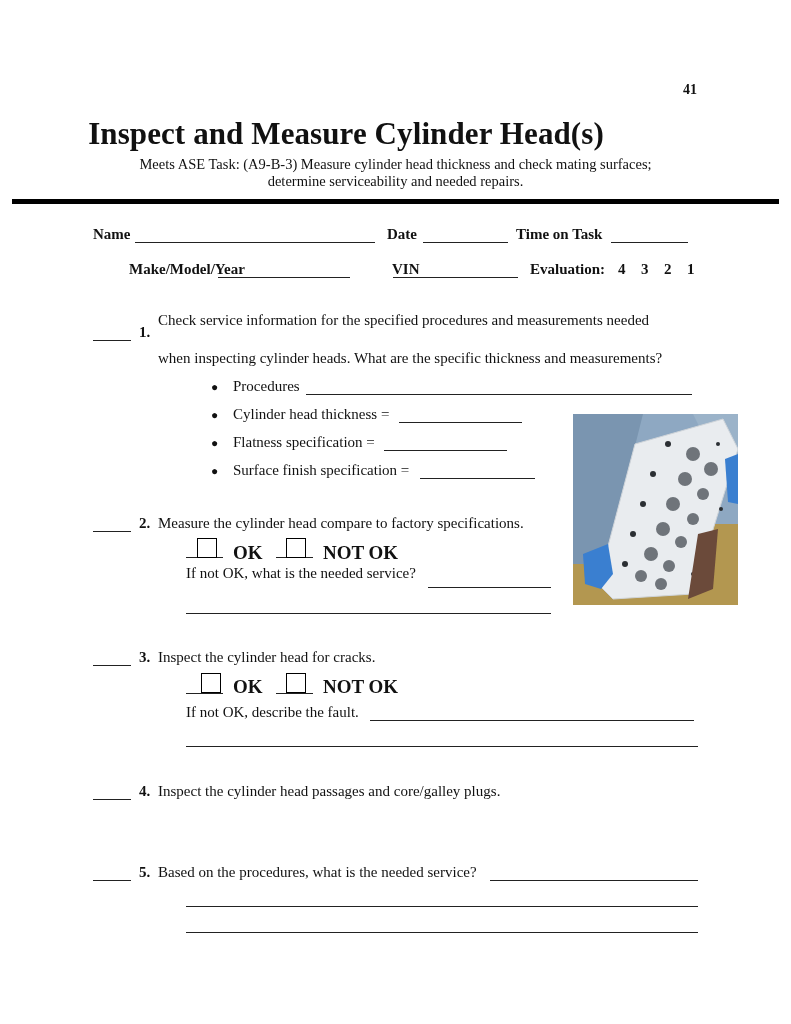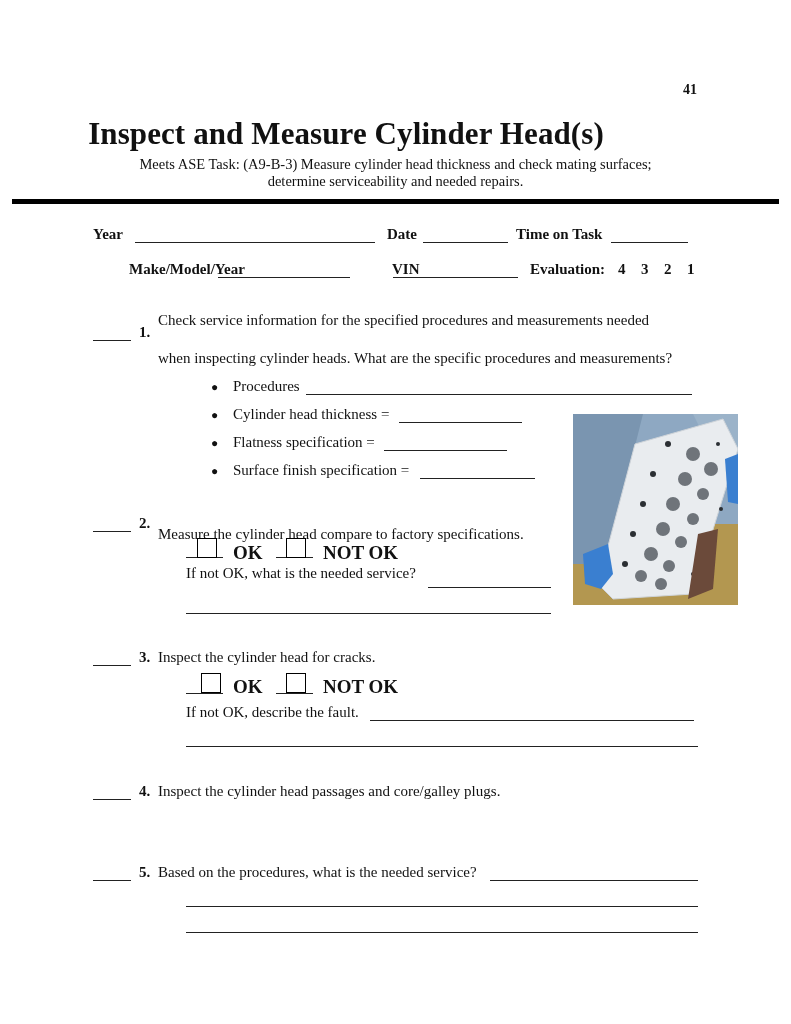--- a/index.html
+++ b/index.html
@@ -34,7 +34,7 @@
 <div class="abs sub" style="top:173px;">determine serviceability and needed repairs.</div>
 <div class="abs bar"></div>
 
-<div class="abs lbl" style="left:93px; top:226px;">Year</div>
+<div class="abs lbl" style="left:93px; top:226px;">Name</div>
 <div class="ul" style="left:135px; top:242px; width:240px;"></div>
 <div class="abs lbl" style="left:387px; top:226px;">Date</div>
 <div class="ul" style="left:423px; top:242px; width:85px;"></div>

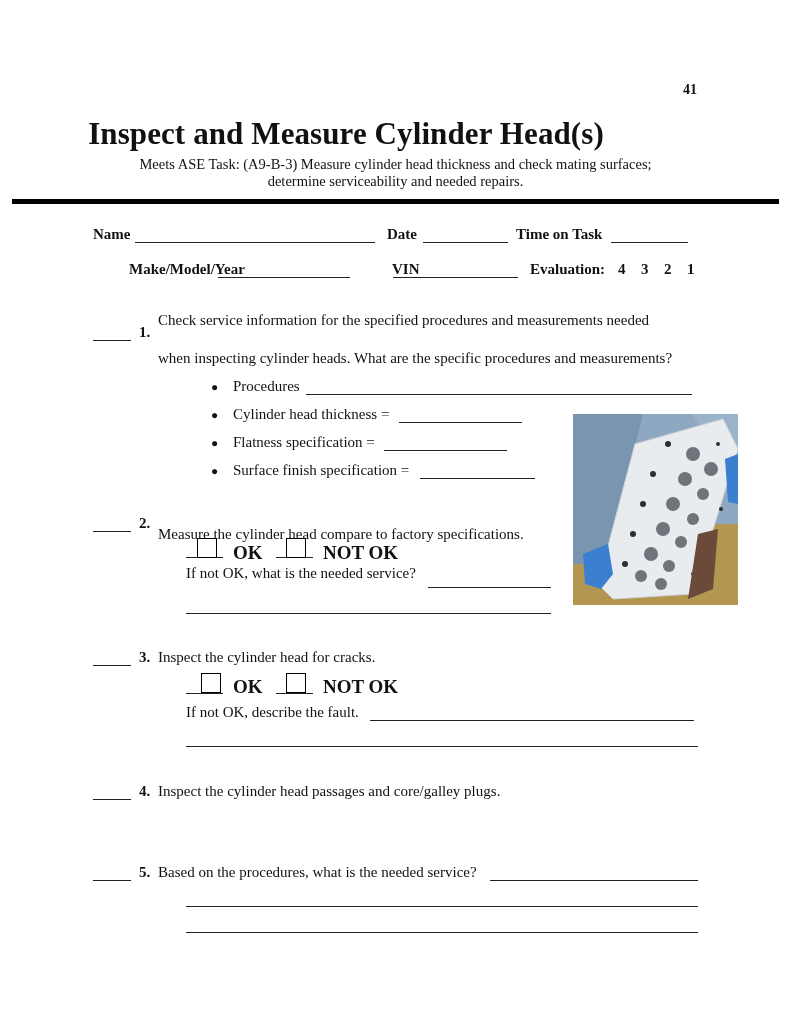--- a/index.html
+++ b/index.html
@@ -54,7 +54,7 @@
 <div class="ul" style="left:93px; top:340px; width:38px;"></div>
 <div class="abs num" style="left:139px; top:324px;">1.</div>
 <div class="abs txt" style="left:158px; top:312px;">Check service information for the specified procedures and measurements needed</div>
-<div class="abs txt" style="left:158px; top:350px;">when inspecting cylinder heads.  What are the specific procedures and measurements?</div>
+<div class="abs txt" style="left:158px; top:350px;">when inspecting cylinder heads.  What are the specific thickness and measurements?</div>
 
 <div class="abs bullet" style="left:211px; top:380px;">●</div>
 <div class="abs txt" style="left:233px; top:378px;">Procedures</div>

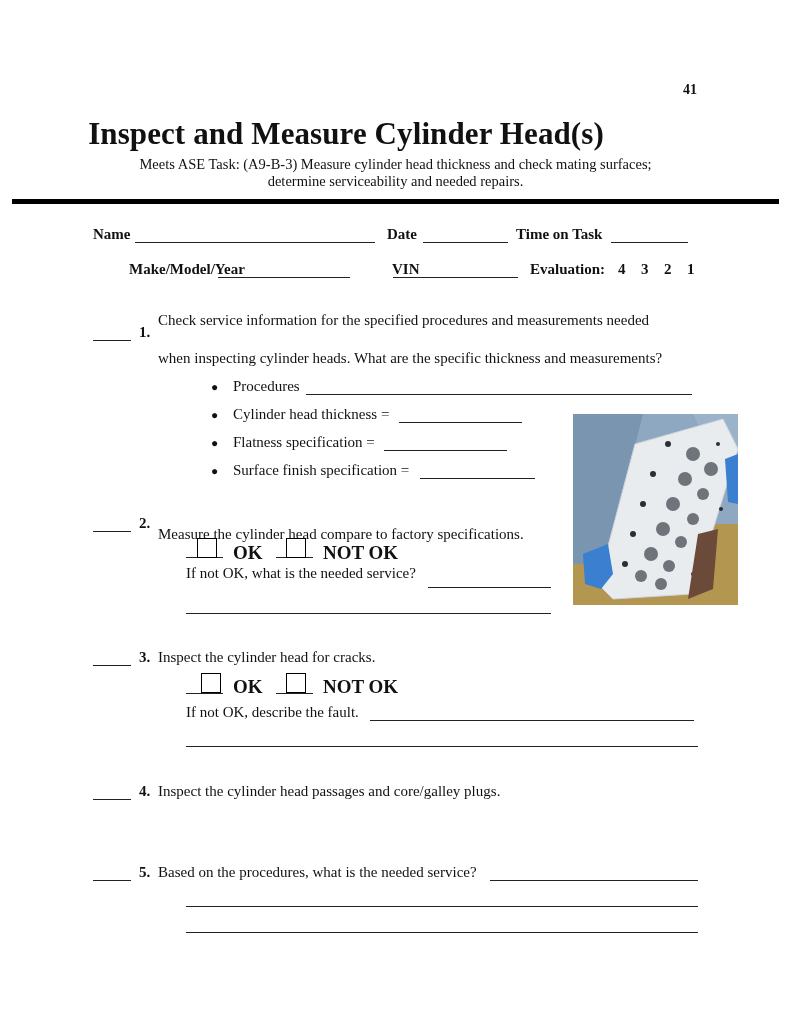--- a/index.html
+++ b/index.html
@@ -112,7 +112,7 @@
 
 <div class="ul" style="left:93px; top:531px; width:38px;"></div>
 <div class="abs num" style="left:139px; top:515px;">2.</div>
-<div class="abs txt" style="left:158px; top:515px;margin-top:11px;">Measure the cylinder head compare to factory specifications.</div>
+<div class="abs txt" style="left:158px; top:515px;">Measure the cylinder head compare to factory specifications.</div>
 
 <div class="cbline" style="left:186px; top:557px; width:37px;"></div>
 <div class="cb" style="left:197px; top:538px;"></div>

